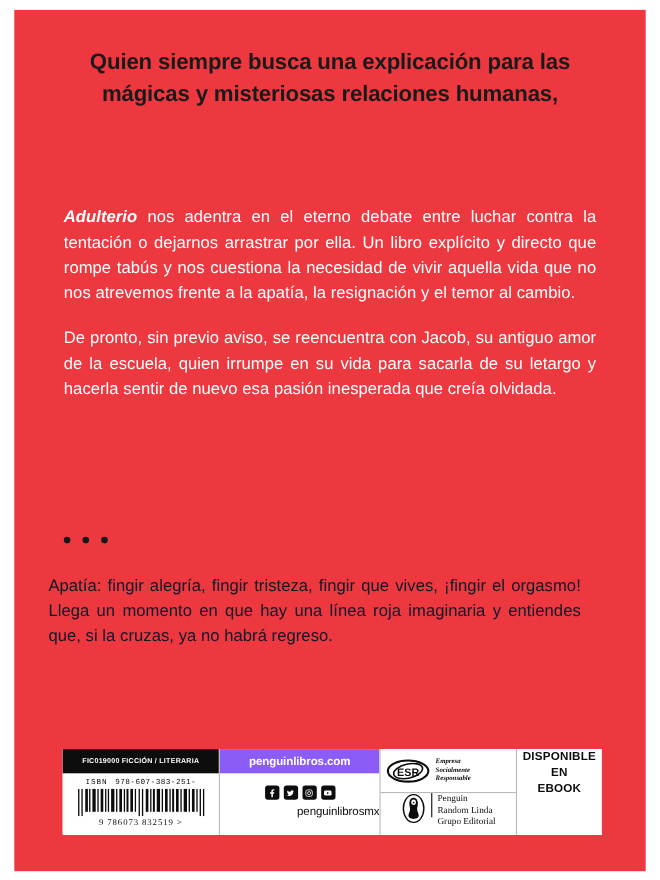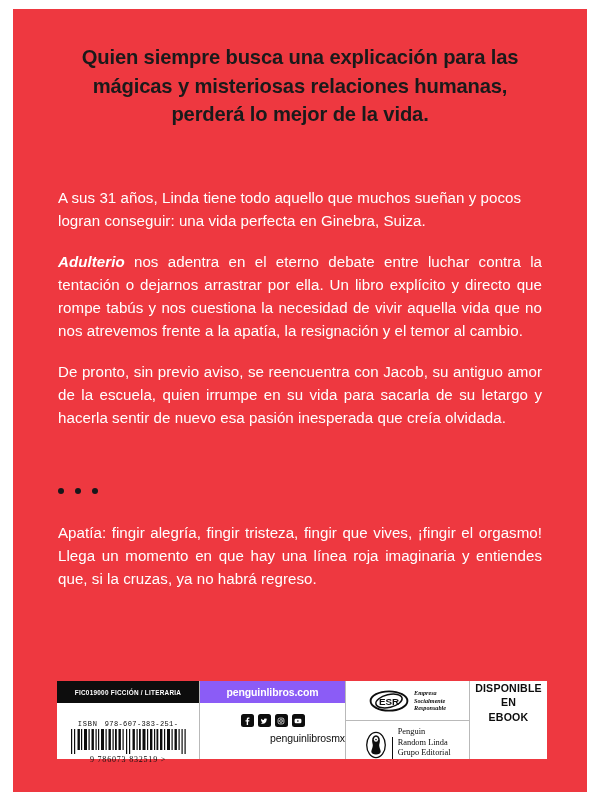--- a/index.html
+++ b/index.html
@@ -265,7 +265,6 @@
     <div class="headline">
       <span class="hl-line">Quien siempre busca una explicación para las</span>
       <span class="hl-line">mágicas y misteriosas relaciones humanas,</span>
-      <span class="hl-line">perderá lo mejor de la vida.</span>
     </div>
 
     <div class="body-copy">

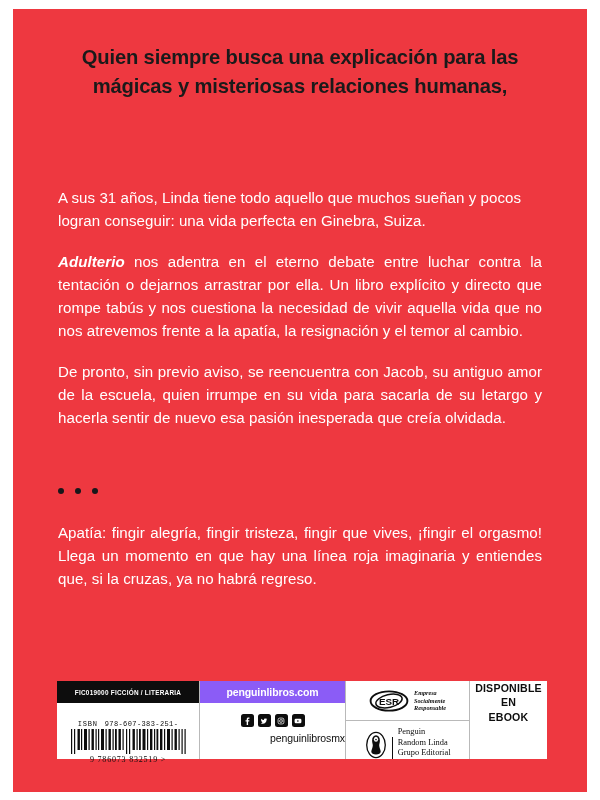--- a/index.html
+++ b/index.html
@@ -268,7 +268,6 @@
     </div>
 
     <div class="body-copy">
-      <p class="para">A sus 31 años, Linda tiene todo aquello que muchos sueñan y pocos logran conseguir: una vida perfecta en Ginebra, Suiza.</p>
       <p class="para justify"><span class="it">Adulterio</span><span> nos adentra en el eterno debate entre luchar contra la tentación o dejarnos arrastrar por ella. Un libro explícito y directo que rompe tabús y nos cuestiona la necesidad de vivir aquella vida que no nos atrevemos frente a la apatía, la resignación y el temor al cambio.</span></p>
       <p class="para justify">De pronto, sin previo aviso, se reencuentra con Jacob, su antiguo amor de la escuela, quien irrumpe en su vida para sacarla de su letargo y hacerla sentir de nuevo esa pasión inesperada que creía olvidada.</p>
     </div>

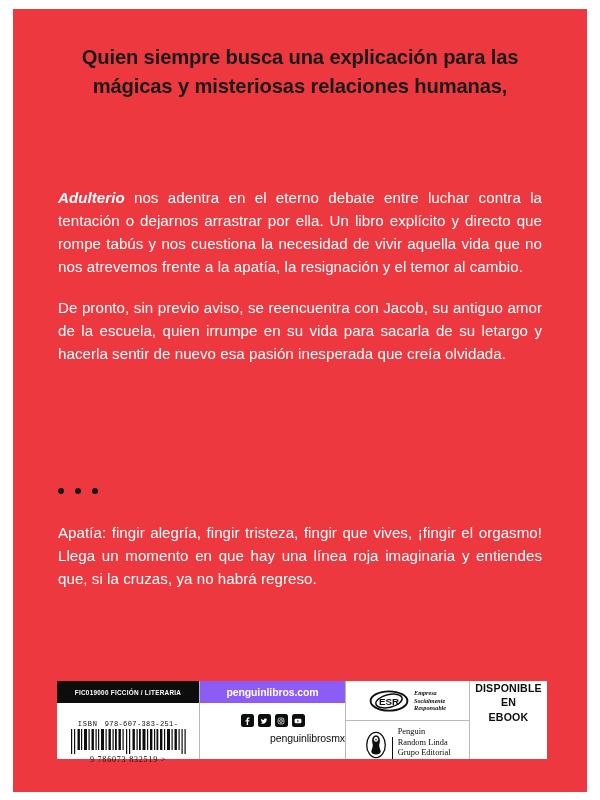--- a/index.html
+++ b/index.html
@@ -86,10 +86,10 @@
   
   .quote-block {
     position: absolute;
-    left: 45px;
+    left: 31px;
     top: 513px;
     width: 484px;
-    color: #ffffff;
+    color: #0f172a;
   }
   .quote-text {
     font-size: 15.1px;

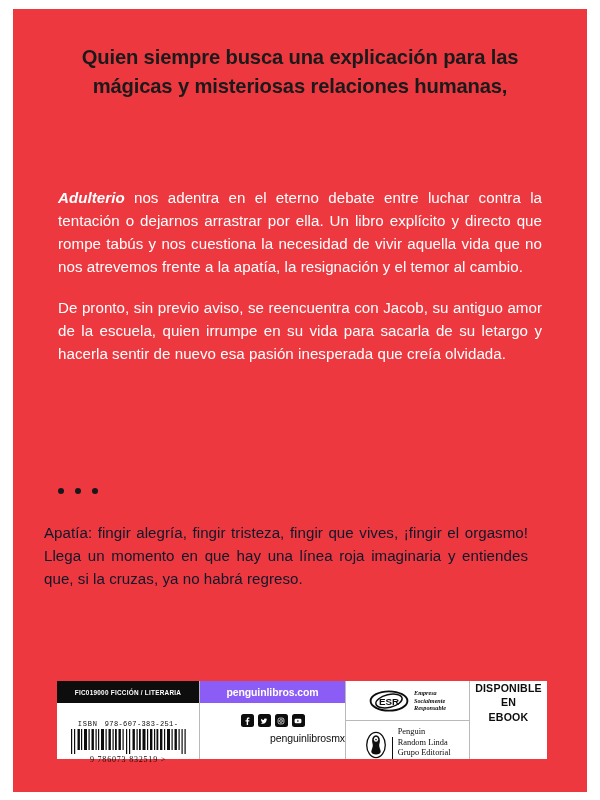--- a/index.html
+++ b/index.html
@@ -212,7 +212,7 @@
     height: 39px;
     display: flex;
     align-items: center;
-    justify-content: center;
+    justify-content: flex-start;
     gap: 5px;
     border-bottom: 1.2px solid #b9b9b9;
     padding: 0 5px;

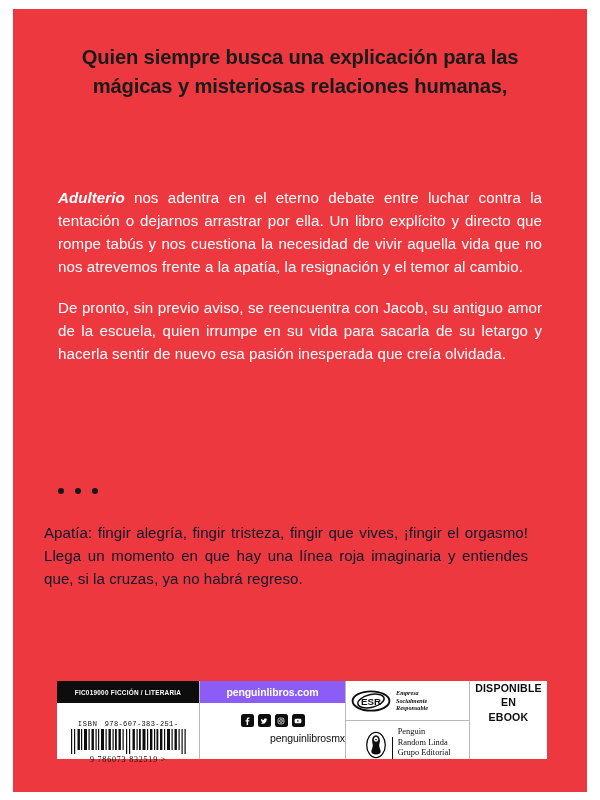--- a/index.html
+++ b/index.html
@@ -139,7 +139,7 @@
     font-family: "Liberation Sans", sans-serif;
   }
   .isbn-wrap {
-    padding: 17px 9px 4px 9px;
+    padding: 5px 9px 4px 9px;
     display: flex;
     flex-direction: column;
     align-items: center;

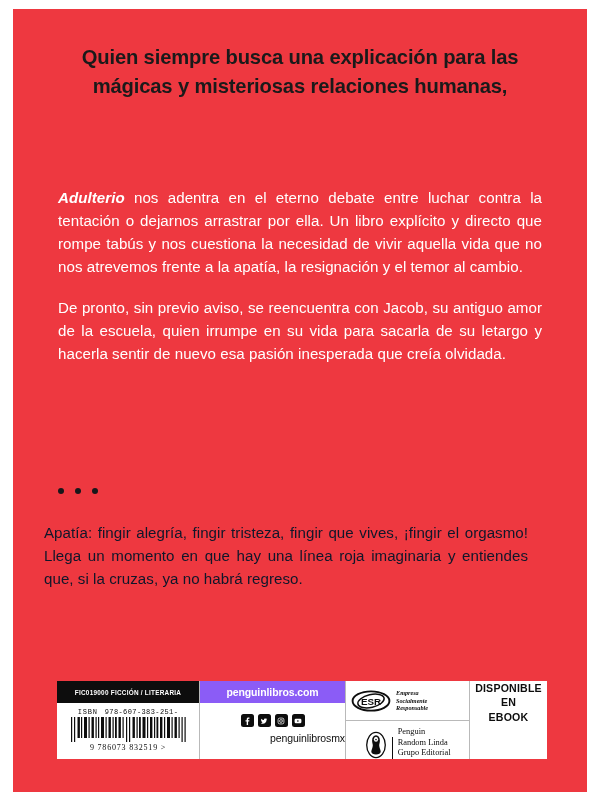--- a/index.html
+++ b/index.html
@@ -228,7 +228,7 @@
   .prh-row {
     flex: 1;
     display: flex;
-    align-items: flex-end;
+    align-items: flex-start;
     justify-content: center;
     gap: 5px;
     padding: 0 5px;

